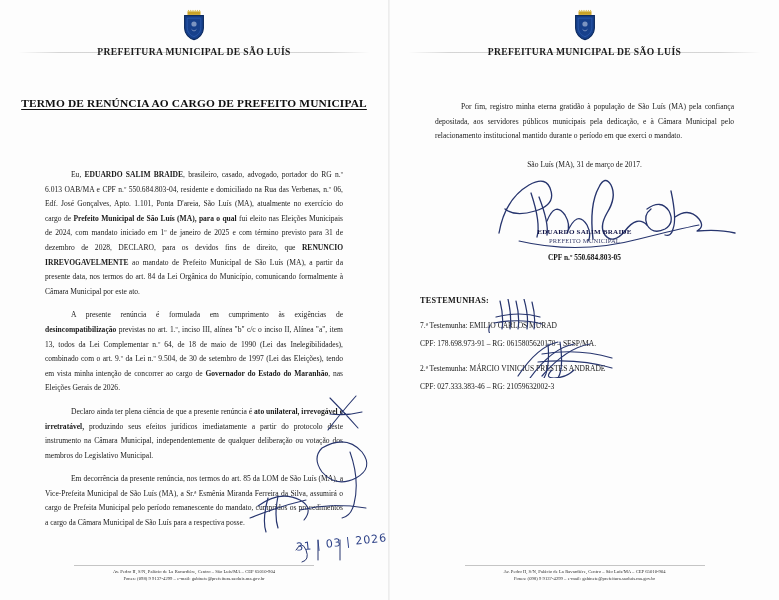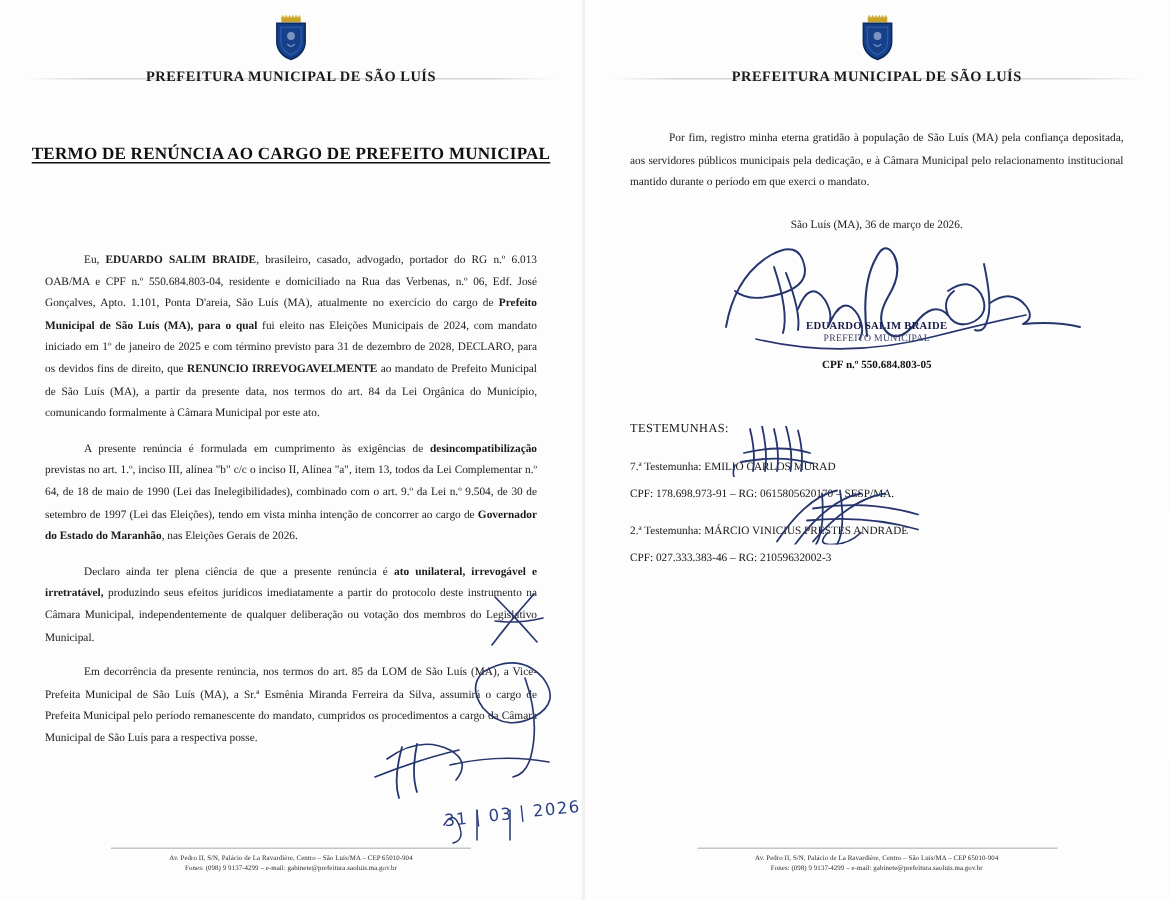--- a/index.html
+++ b/index.html
@@ -82,7 +82,7 @@
 
   
   .body-block {
-    margin: 0;
+    margin: 15px;
     padding: 0 30px;
   }
   .body-block.left-body { padding-top: 44px; }

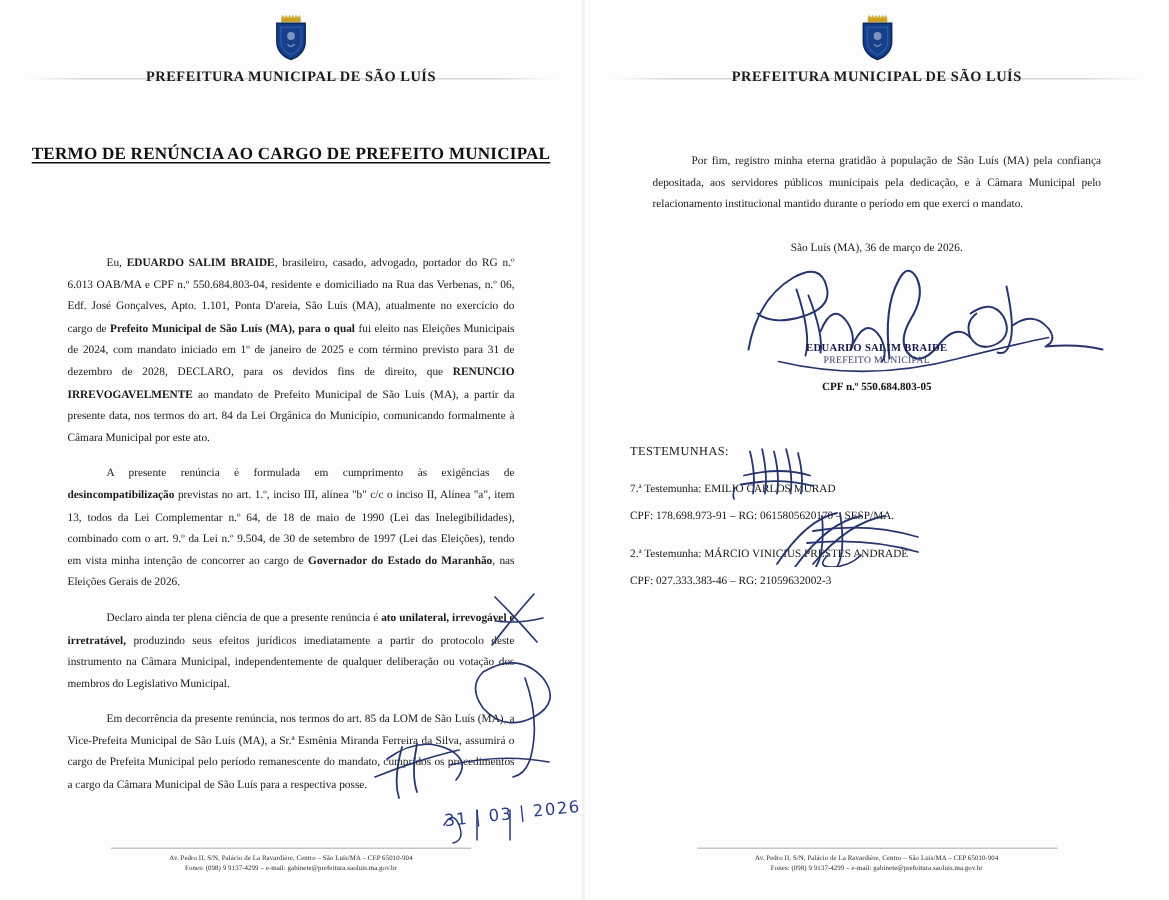--- a/index.html
+++ b/index.html
@@ -287,7 +287,7 @@
     <div class="body-block right-body">
       <p class="para">Por fim, registro minha eterna gratidão à população de São Luís (MA) pela confiança depositada, aos servidores públicos municipais pela dedicação, e à Câmara Municipal pelo relacionamento institucional mantido durante o período em que exerci o mandato.</p>
 
-      <div class="date-line">São Luís (MA), 36 de março de 2026.</div>
+      <div class="date-line">São Luís (MA), 31 de março de 2017.</div>
 
       <div class="sig-zone">
         <svg class="sig-ink" viewBox="0 0 330 78">

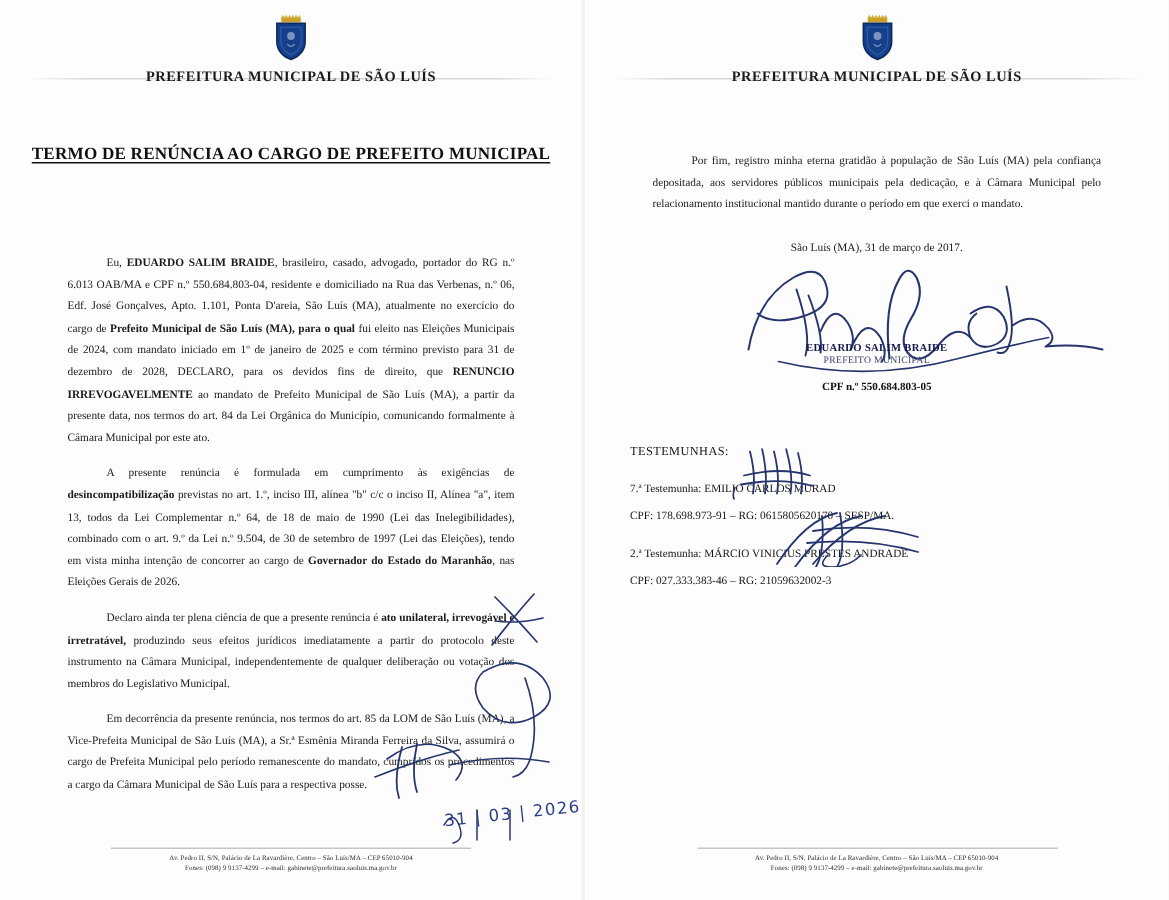--- a/index.html
+++ b/index.html
@@ -148,7 +148,7 @@
   
   .witness-heading {
     margin: 34px 0 0 30px;
-    font-weight: normal;
+    font-weight: bold;
     font-size: 8.2px;
     letter-spacing: 0.3px;
   }

